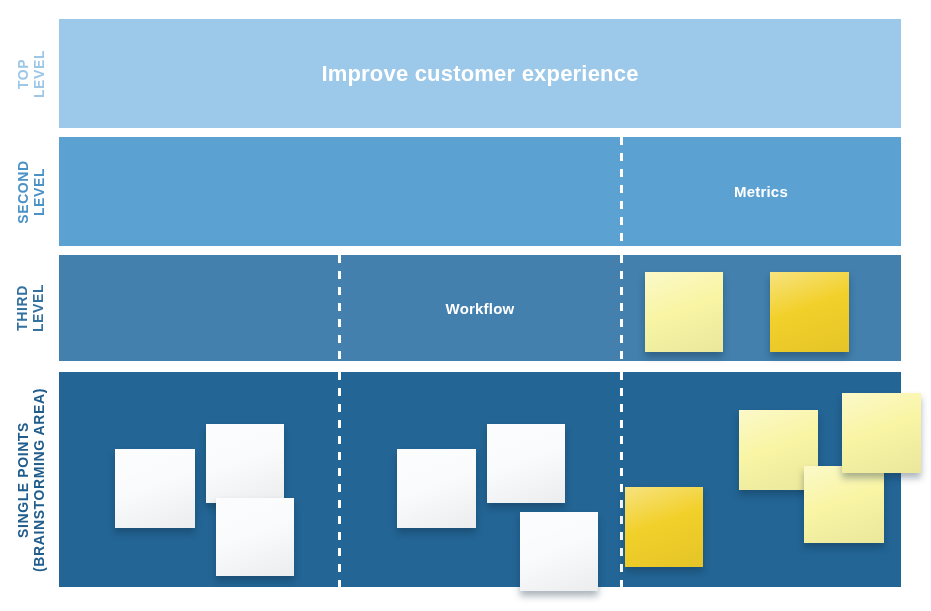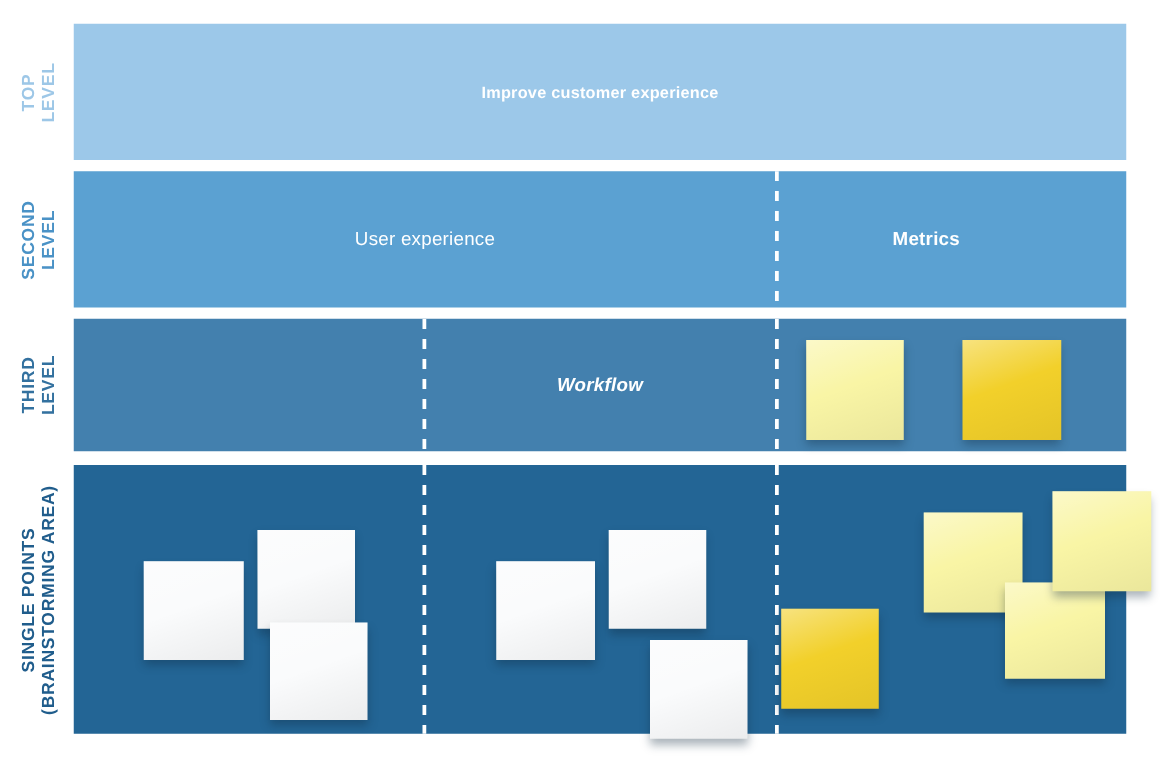--- a/index.html
+++ b/index.html
@@ -17,7 +17,7 @@
 
   .band-title {
     position:absolute; inset:0; display:flex; align-items:center; justify-content:center;
-    color:var(--text,#ffffff); font-weight:bold; font-size:13px; letter-spacing:0.2px;text-align:center;
+    color:var(--text,#ffffff); font-weight:bold; font-size:22px; letter-spacing:0.2px;text-align:center;
   }
   .cell {
     position:absolute; top:0; bottom:0; display:flex; align-items:center; justify-content:center;

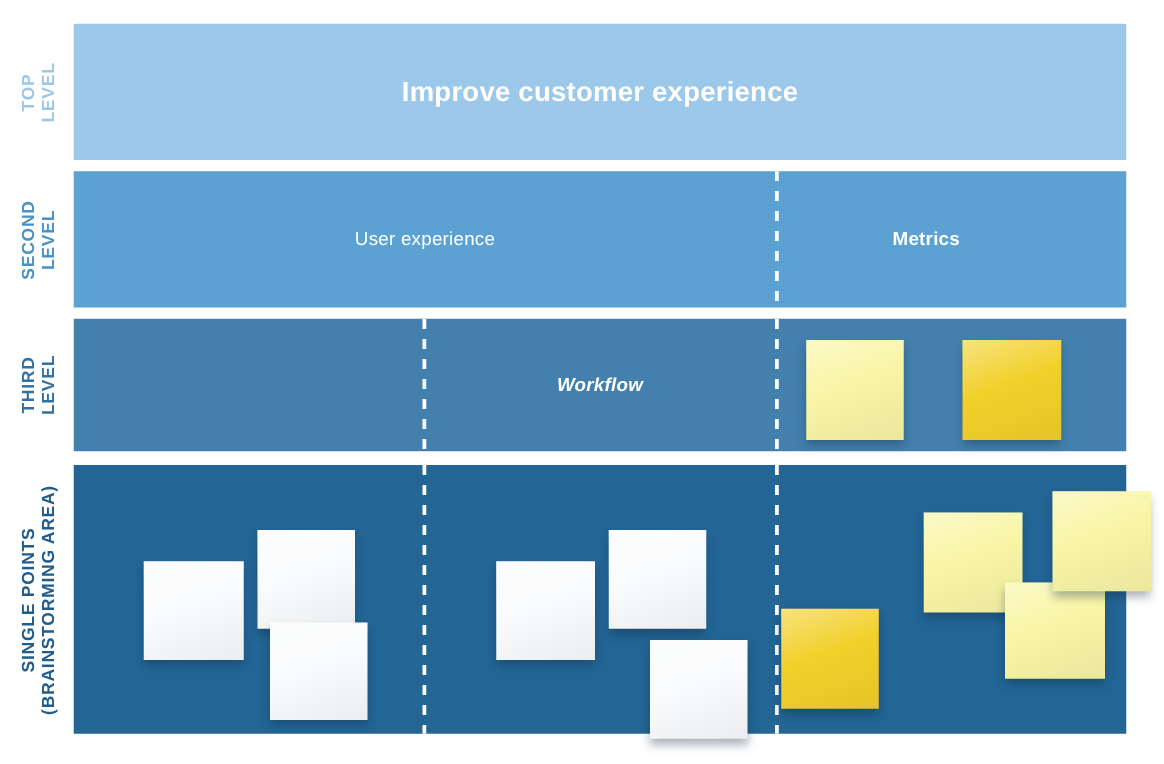--- a/index.html
+++ b/index.html
@@ -89,7 +89,6 @@
   </div>
 
   <div class="band band-second">
-    <div class="cell cell-a">User experience</div>
     <div class="cell cell-b">Metrics</div>
     <div class="divider at-2"></div>
   </div>

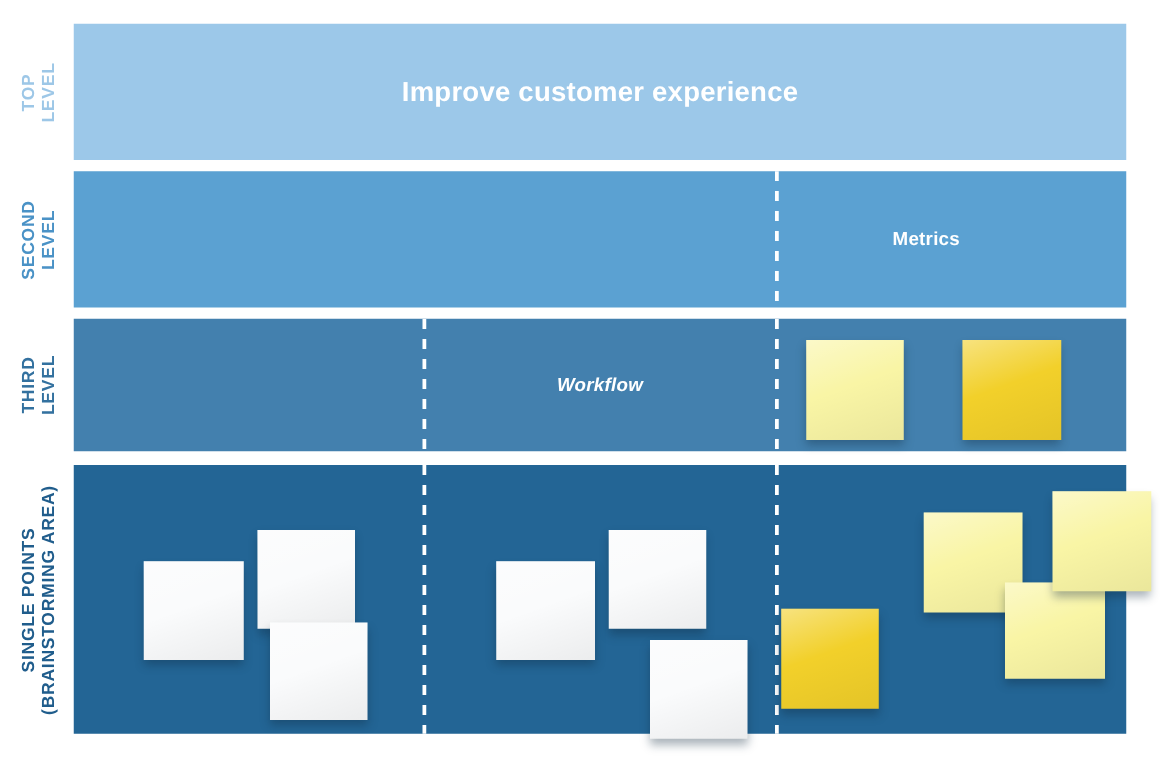--- a/index.html
+++ b/index.html
@@ -24,7 +24,7 @@
     color:var(--text,#ffffff); font-size:15px; letter-spacing:0.2px;
   }
   .band-second .cell-a { left:0;     width:562px; }
-  .band-second .cell-b { left:542px; width:280px; font-weight:bold; }
+  .band-second .cell-b { left:562px; width:280px; font-weight:bold; }
   .band-third  .cell-a { left:0;     width:280px; }
   .band-third  .cell-b { left:280px; width:282px; font-weight:bold;font-style:italic; }
 

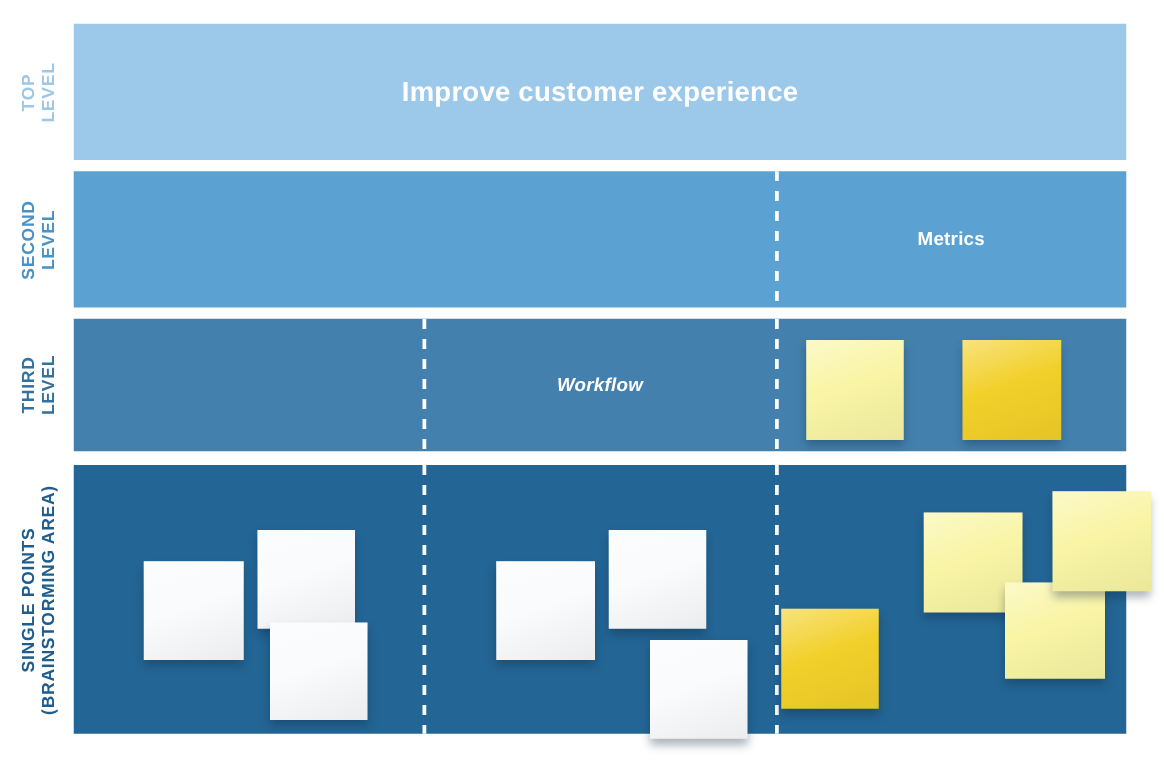--- a/index.html
+++ b/index.html
@@ -26,7 +26,7 @@
   .band-second .cell-a { left:0;     width:562px; }
   .band-second .cell-b { left:562px; width:280px; font-weight:bold; }
   .band-third  .cell-a { left:0;     width:280px; }
-  .band-third  .cell-b { left:280px; width:282px; font-weight:bold;font-style:italic; }
+  .band-third  .cell-b { left:280px; width:282px; font-weight:bold; }
 
   
   .divider {

